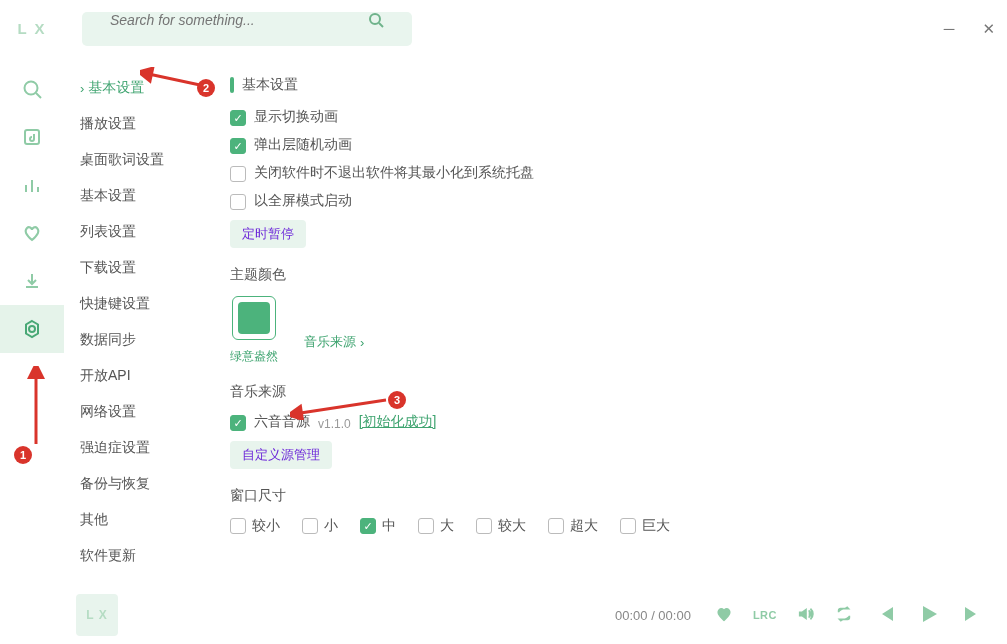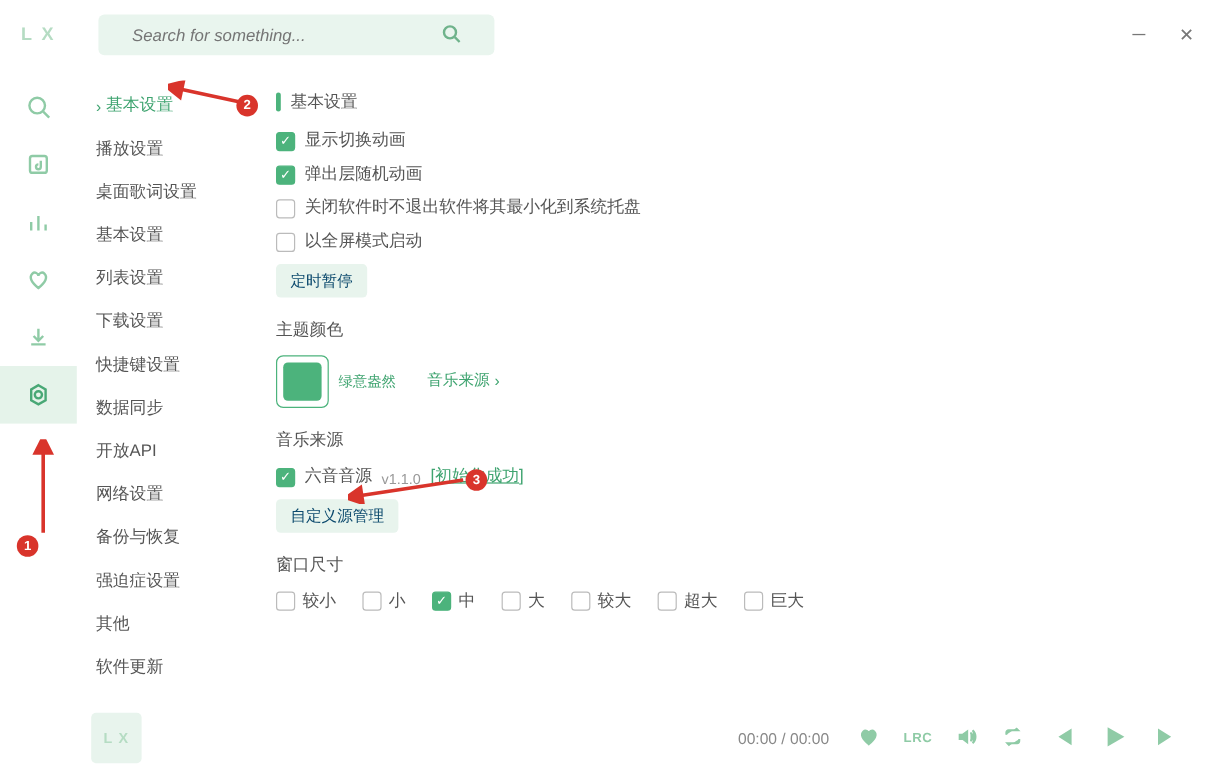--- a/index.html
+++ b/index.html
@@ -17,7 +17,7 @@
 
 .main { flex: 1; display: flex; flex-direction: column; min-width: 0; }
 .topbar { height: 58px; display: flex; align-items: center; padding: 0 12px 0 18px; }
-.search-wrap { flex: 0 0 330px; height: 34px; background: #e9f5ee; border-radius: 5px; display: flex; align-items: center; padding: 0 28px; }
+.search-wrap { flex: 0 0 330px; height: 34px; background: #e9f5ee; border-radius: 5px; display: flex; align-items: flex-start; padding: 0 28px; }
 .search-wrap input { flex: 1; border: none; background: transparent; outline: none; color: #86bfa0; font-size: 14px; font-style: italic; }
 .search-wrap .sicon { color: #6fb38b; }
 .winctrl { margin-left: auto; display: flex; gap: 28px; color: #777; }

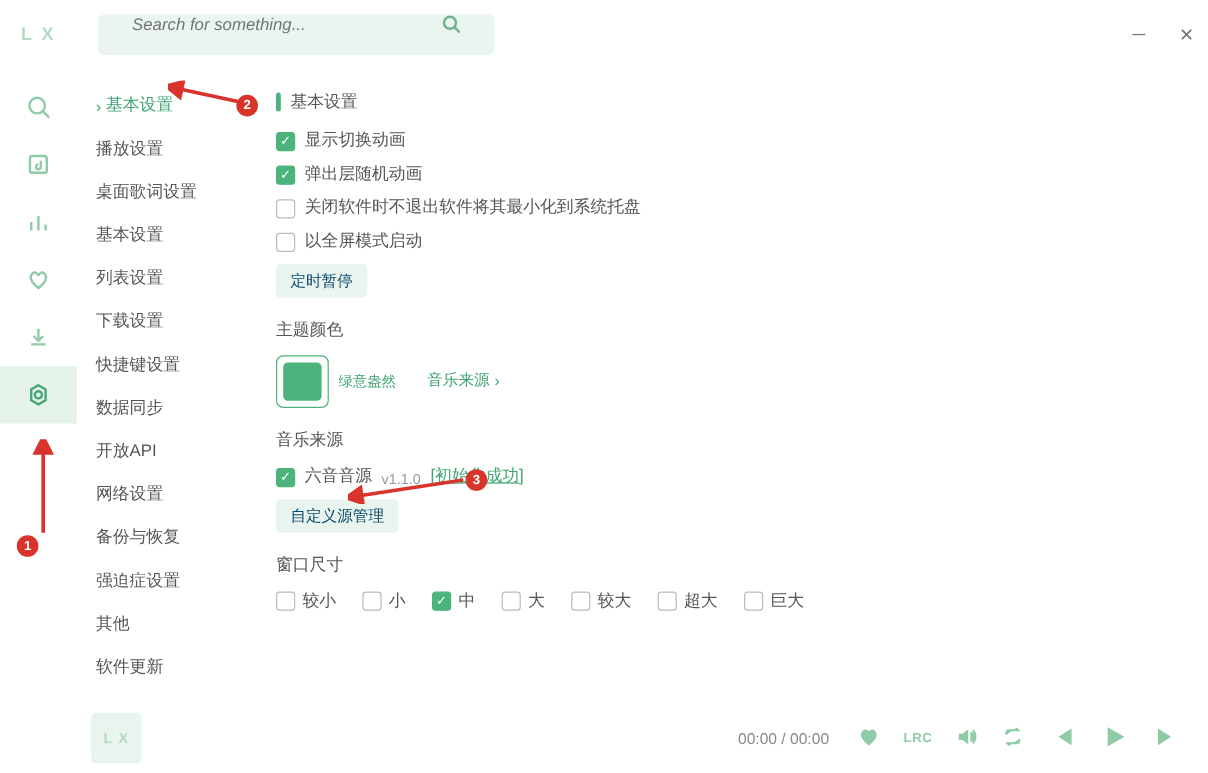--- a/index.html
+++ b/index.html
@@ -42,7 +42,7 @@
 .cb.checked { background: #4cb37c; }
 .cb.checked::after { content: "✓"; color: #fff; font-size: 11px; line-height: 1; }
 .cb.unchecked { border-color: #bbb; }
-.pill { display: inline-block; padding: 5px 12px; background: #e8f4ed; color: #0c4a6e; border-radius: 4px; font-size: 13px; cursor: pointer; }
+.pill { display: inline-block; padding: 5px 12px; background: #e8f4ed; color: #6d28d9; border-radius: 4px; font-size: 13px; cursor: pointer; }
 .theme-block { display: flex; align-items: flex-end; gap: 26px; margin-top: 10px; }
 .swatch-wrap { display: flex; flex-direction: row; align-items: center; gap: 8px; }
 .swatch-outer { width: 44px; height: 44px; border: 1.5px solid #4cb37c; border-radius: 6px; display: flex; align-items: center; justify-content: center; }

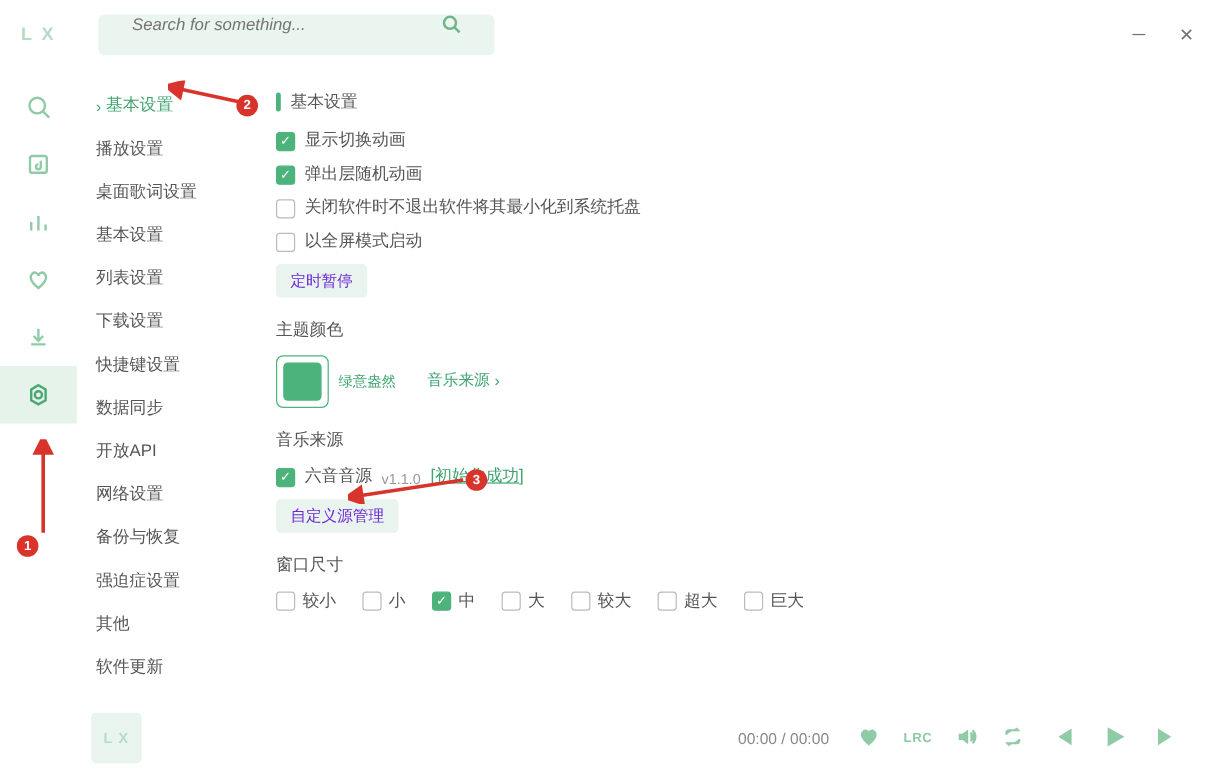--- a/index.html
+++ b/index.html
@@ -44,7 +44,7 @@
 .cb.unchecked { border-color: #bbb; }
 .pill { display: inline-block; padding: 5px 12px; background: #e8f4ed; color: #6d28d9; border-radius: 4px; font-size: 13px; cursor: pointer; }
 .theme-block { display: flex; align-items: flex-end; gap: 26px; margin-top: 10px; }
-.swatch-wrap { display: flex; flex-direction: row; align-items: center; gap: 8px; }
+.swatch-wrap { display: flex; flex-direction: column; align-items: center; gap: 8px; }
 .swatch-outer { width: 44px; height: 44px; border: 1.5px solid #4cb37c; border-radius: 6px; display: flex; align-items: center; justify-content: center; }
 .swatch-inner { width: 32px; height: 32px; background: #4cb37c; border-radius: 4px; }
 .more-theme { color: #3fa470; font-size: 13px; display: flex; align-items: center; gap: 4px; cursor: pointer; margin-bottom: 14px; }

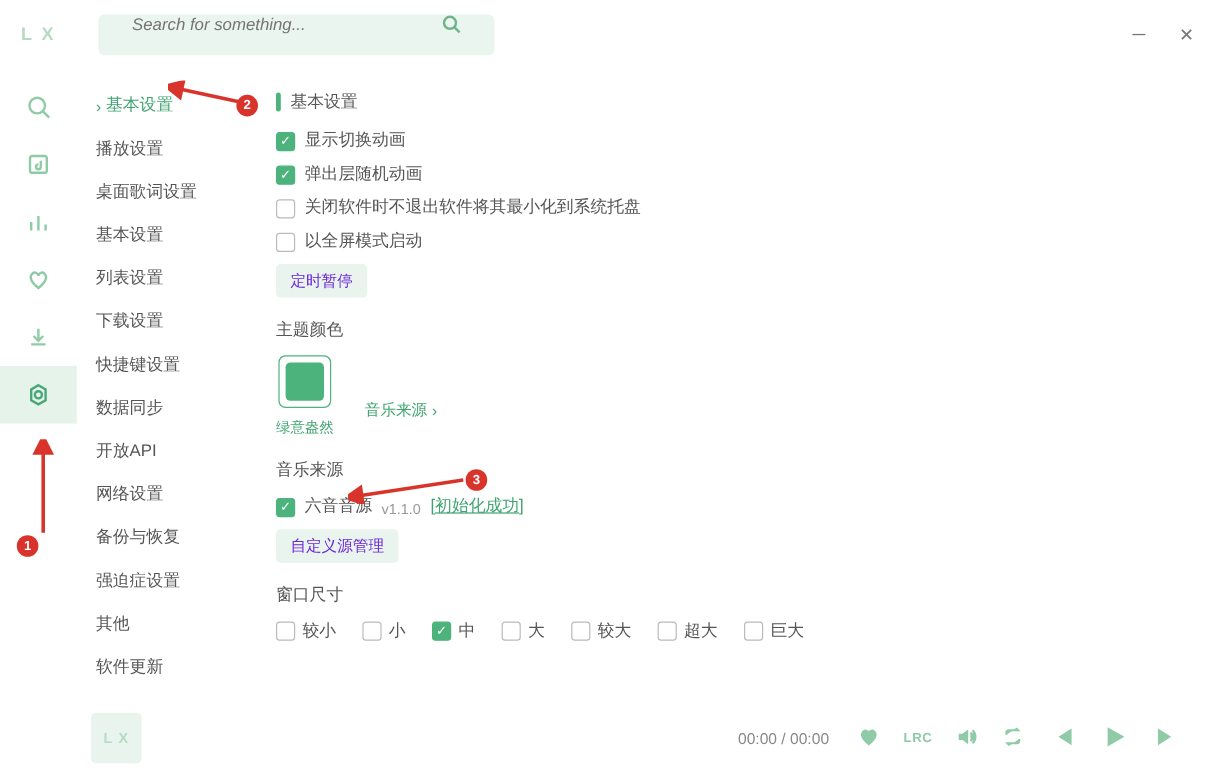--- a/index.html
+++ b/index.html
@@ -161,10 +161,10 @@
             <span>网络设置</span>
           </div>
         <div class="setnav-item">
+            <span>强迫症设置</span>
+          </div>
+        <div class="setnav-item">
             <span>备份与恢复</span>
-          </div>
-        <div class="setnav-item">
-            <span>强迫症设置</span>
           </div>
         <div class="setnav-item">
             <span>其他</span>

